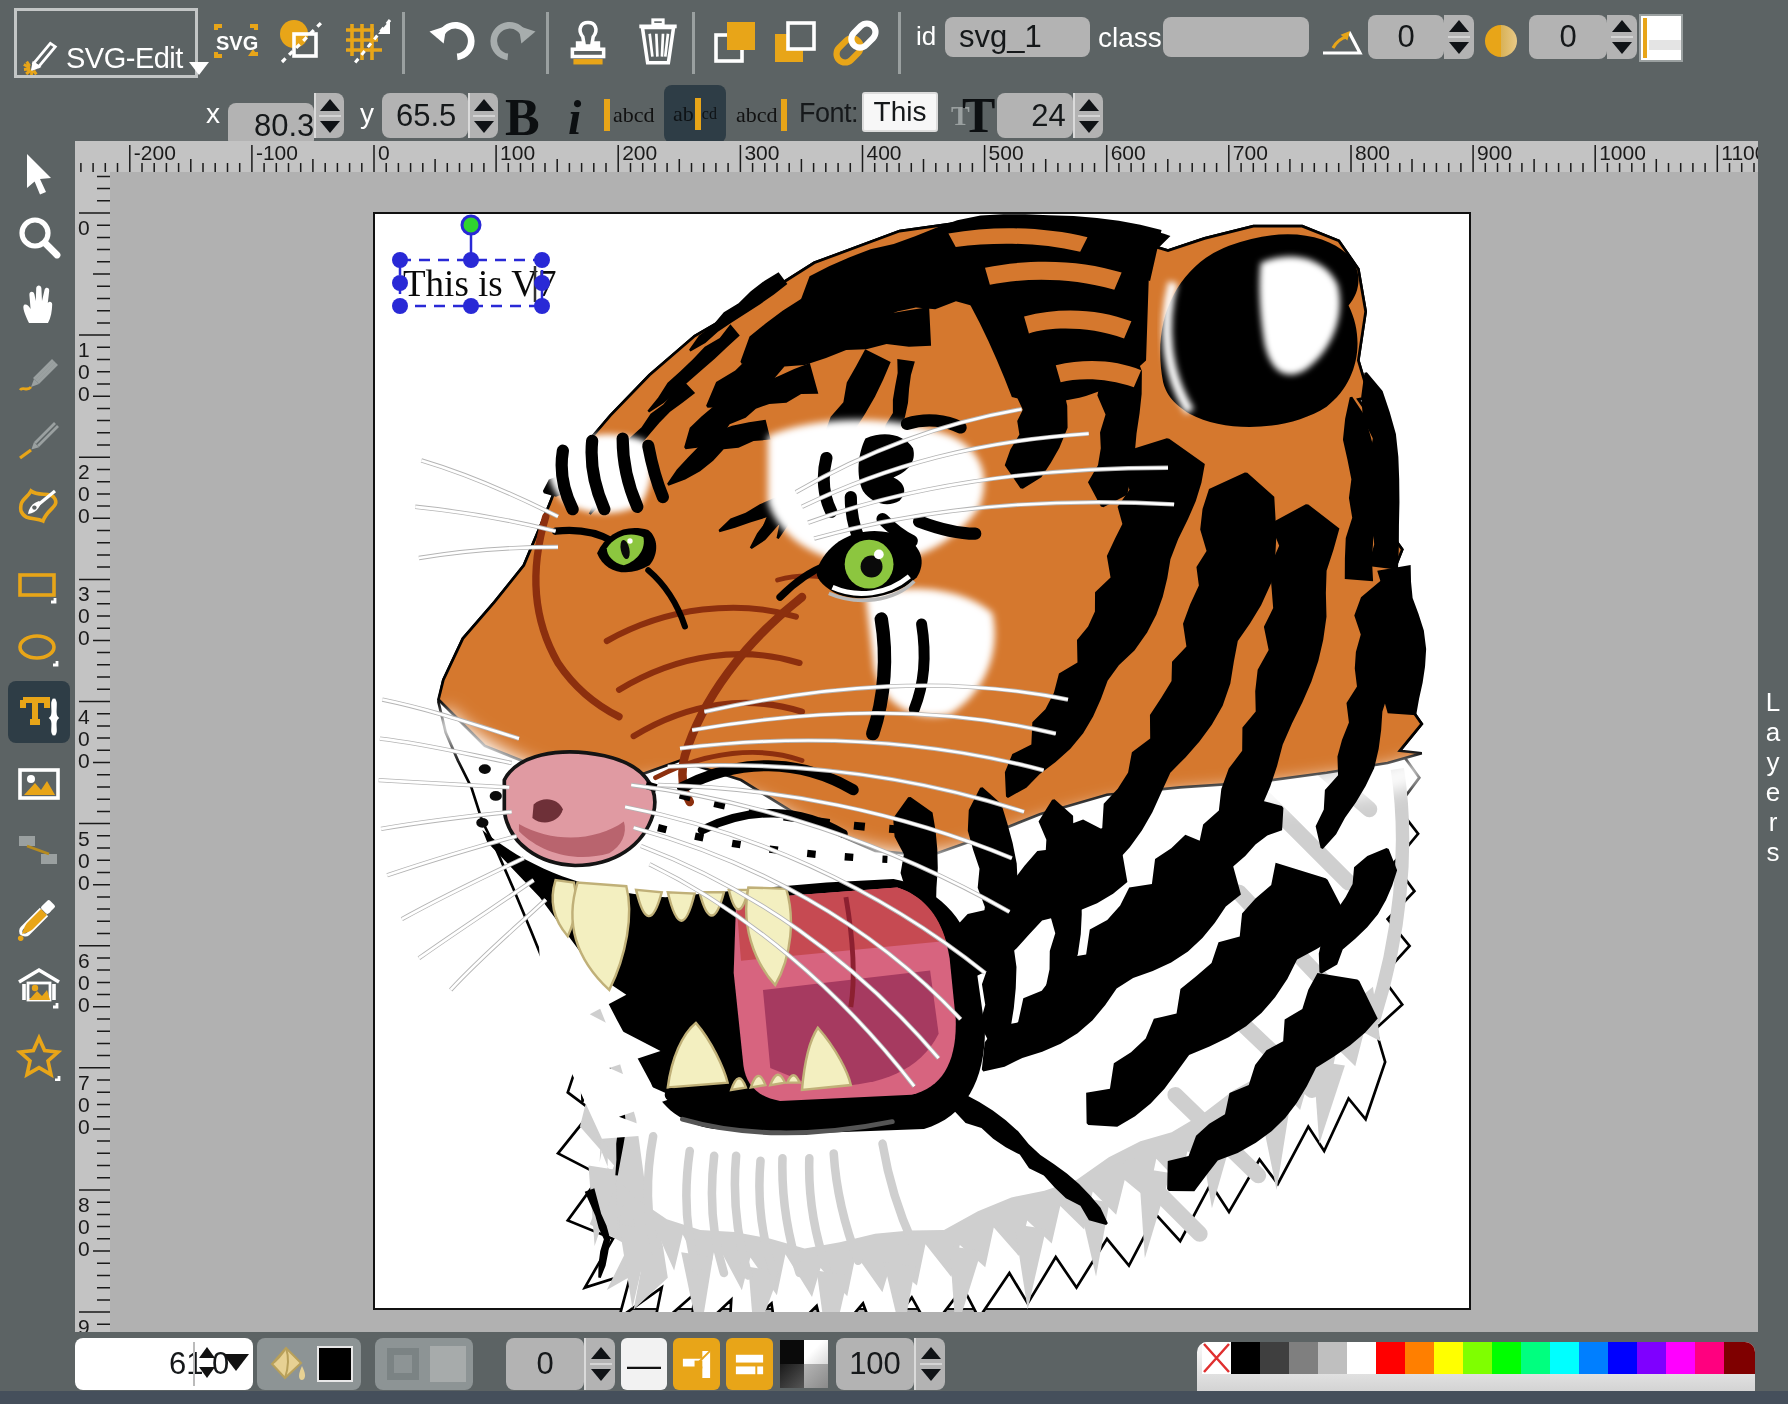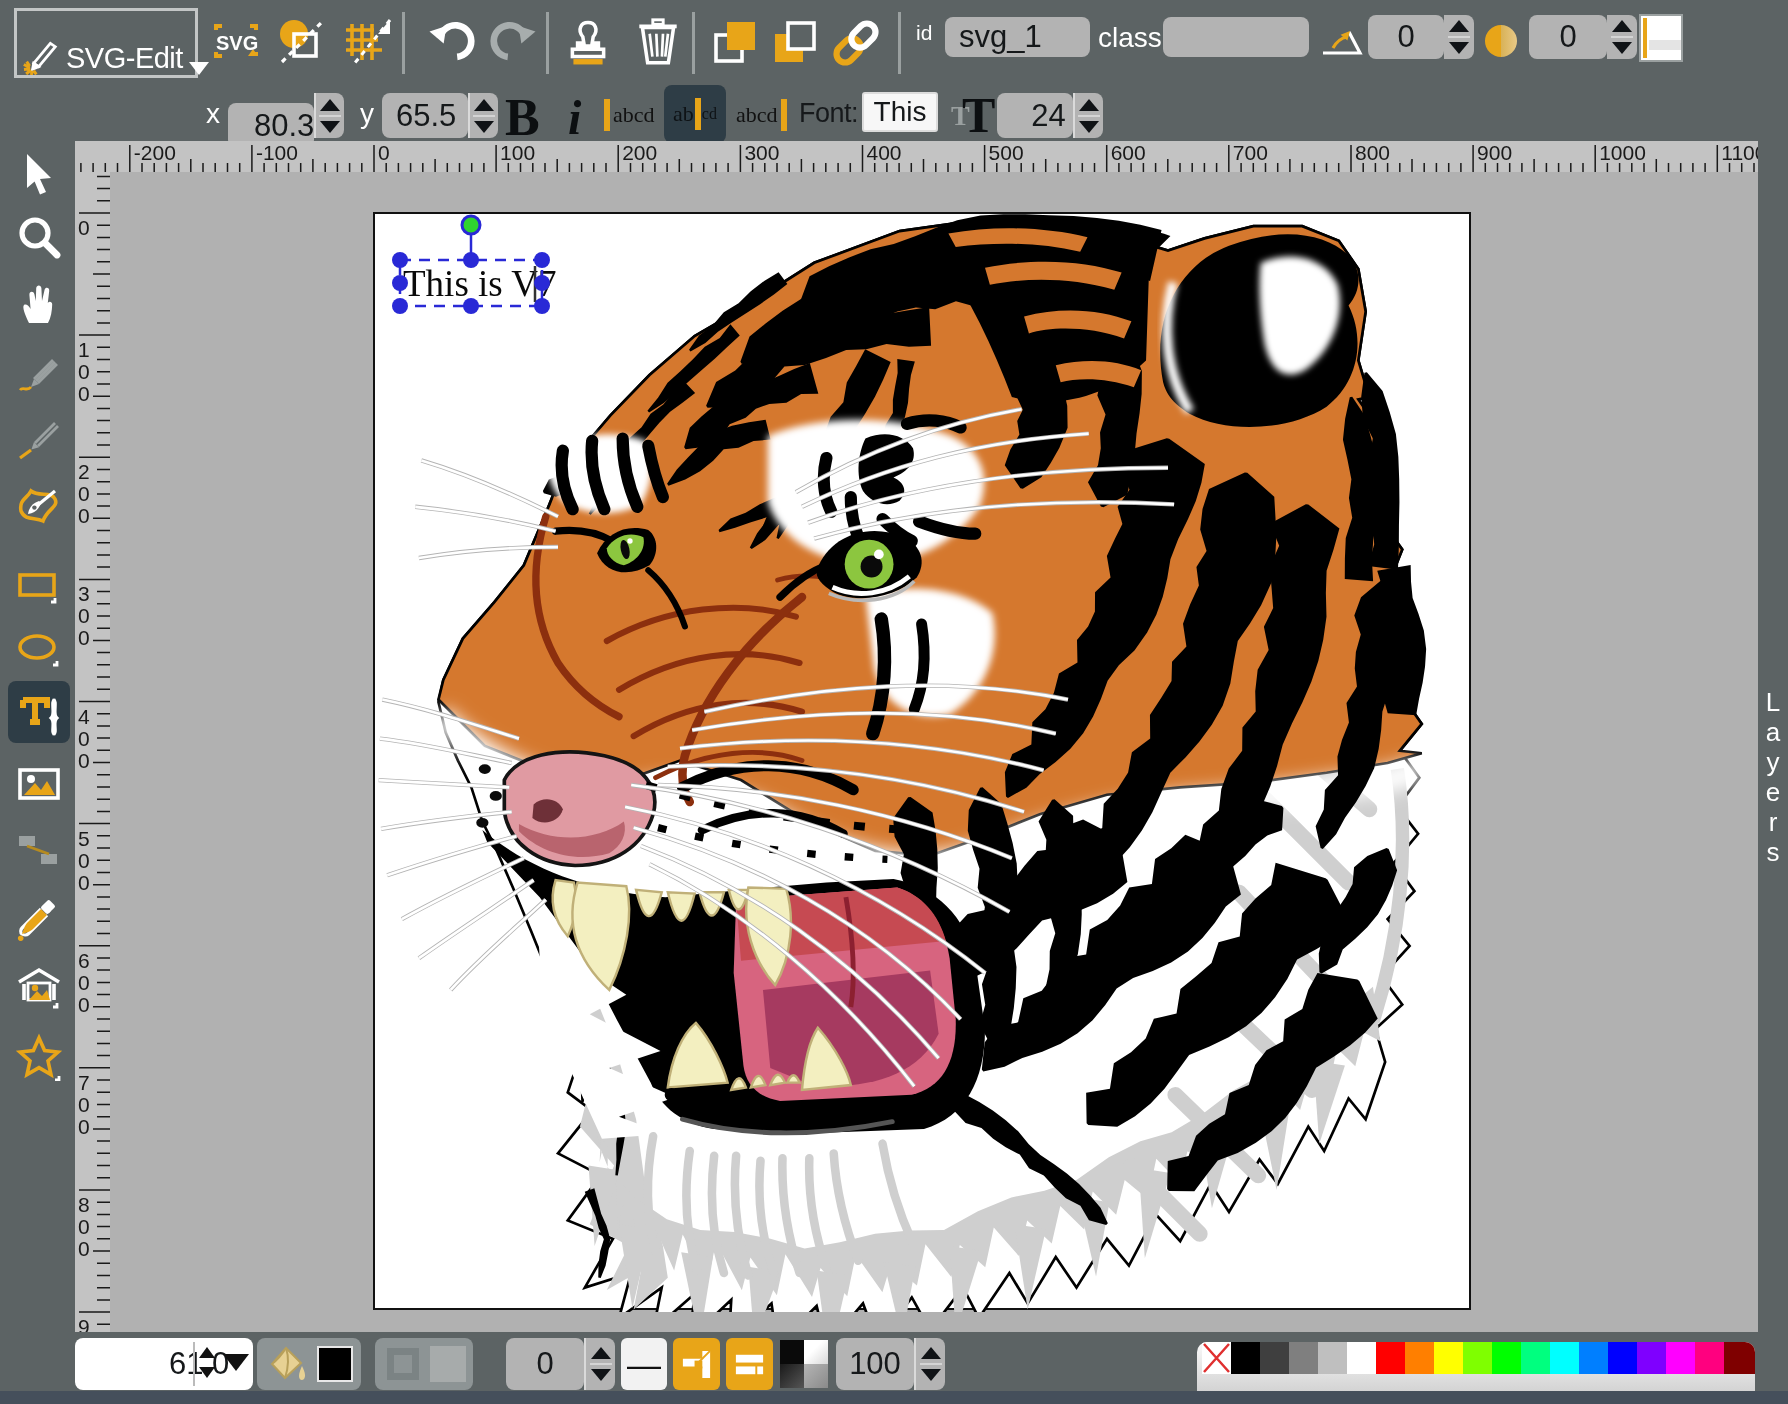--- a/index.html
+++ b/index.html
@@ -16,7 +16,7 @@
 #bottomstrip{position:absolute;left:0;top:1391px;width:1788px;height:13px;background:#454f5b;}
 #canvas{position:absolute;left:263px;top:40px;width:1098px;height:1098px;background:#fff;border:2px solid #111;}
 .inp{position:absolute;background:#b3b3b3;border-radius:8px;color:#15181a;font-size:31px;display:flex;align-items:center;}
-.lbl{position:absolute;color:#fff;font-size:21px;}
+.lbl{position:absolute;color:#fff;font-size:26px;}
 .spin{position:absolute;background:#b3b3b3;border-radius:0 8px 8px 0;display:flex;flex-direction:column;align-items:center;justify-content:center;gap:0;}
 .spin i{display:block;width:0;height:0;border-left:10px solid transparent;border-right:10px solid transparent;}
 .spin b{display:block;width:22px;height:2px;background:#d4d4d4;margin:4px 0;}

